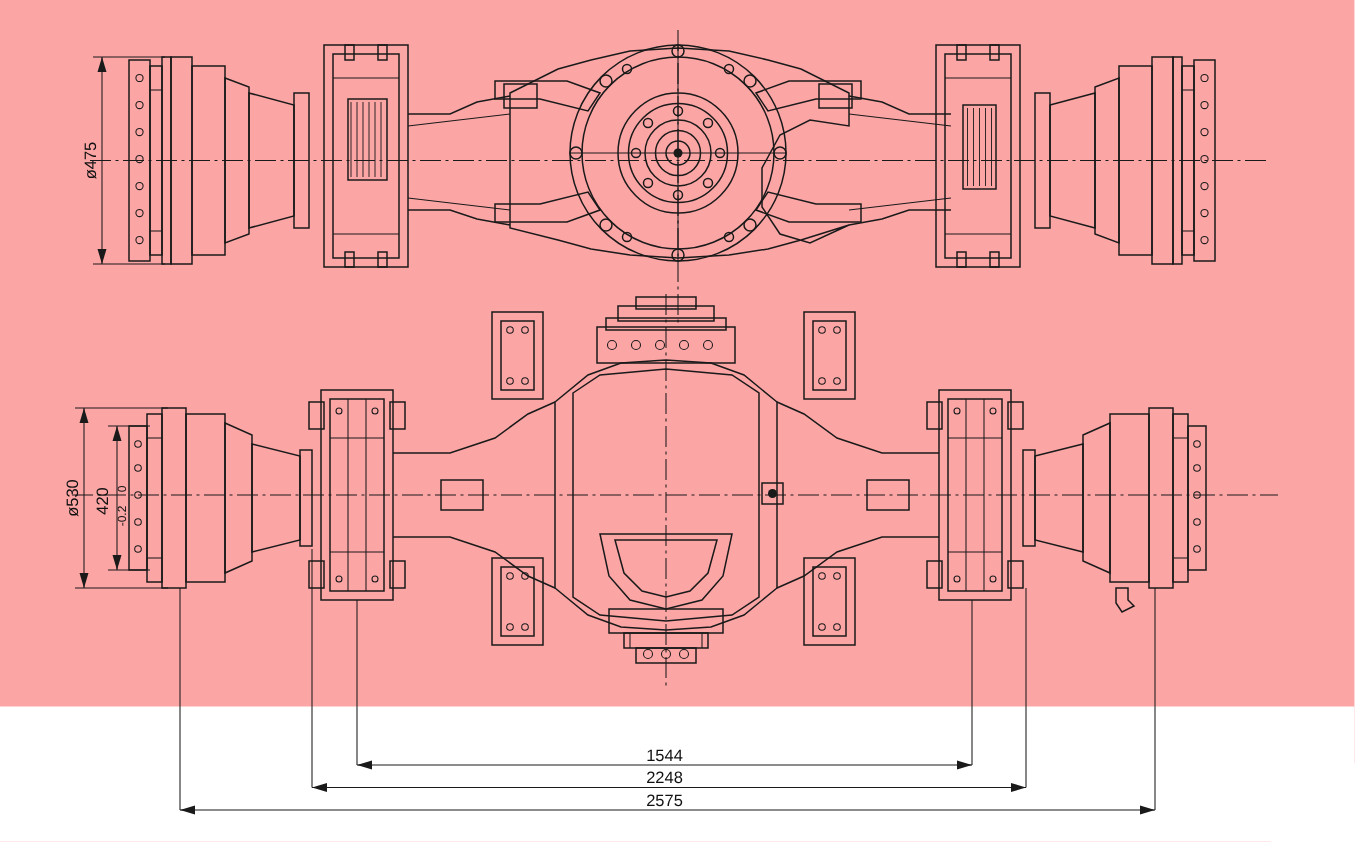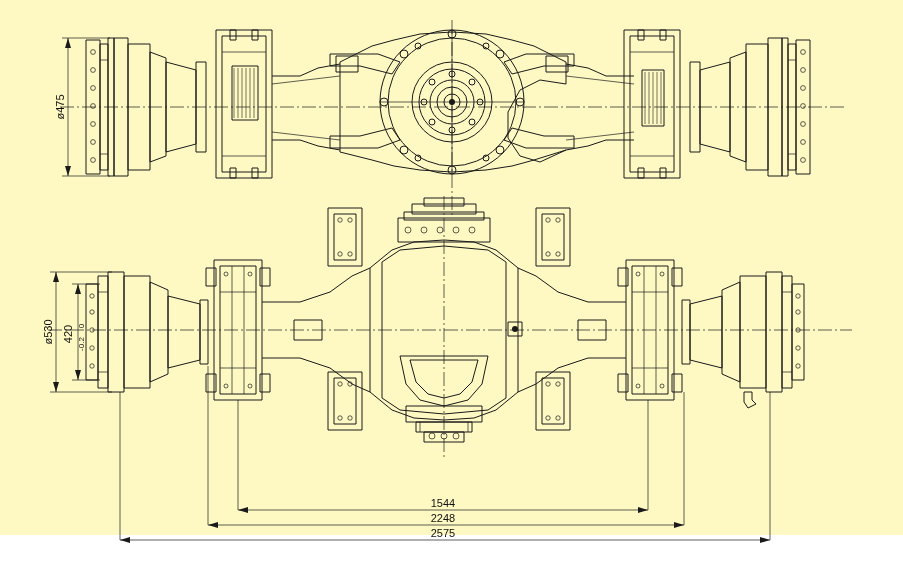--- a/index.html
+++ b/index.html
@@ -16,8 +16,8 @@
   #drawing-root {
     position: relative;
     width: 903px;
-    height: 535px;
-    background: #fef9c3;
+    height: 471px;
+    background: #fca5a5;
   }
   svg#axle-drawing {
     display: block;

